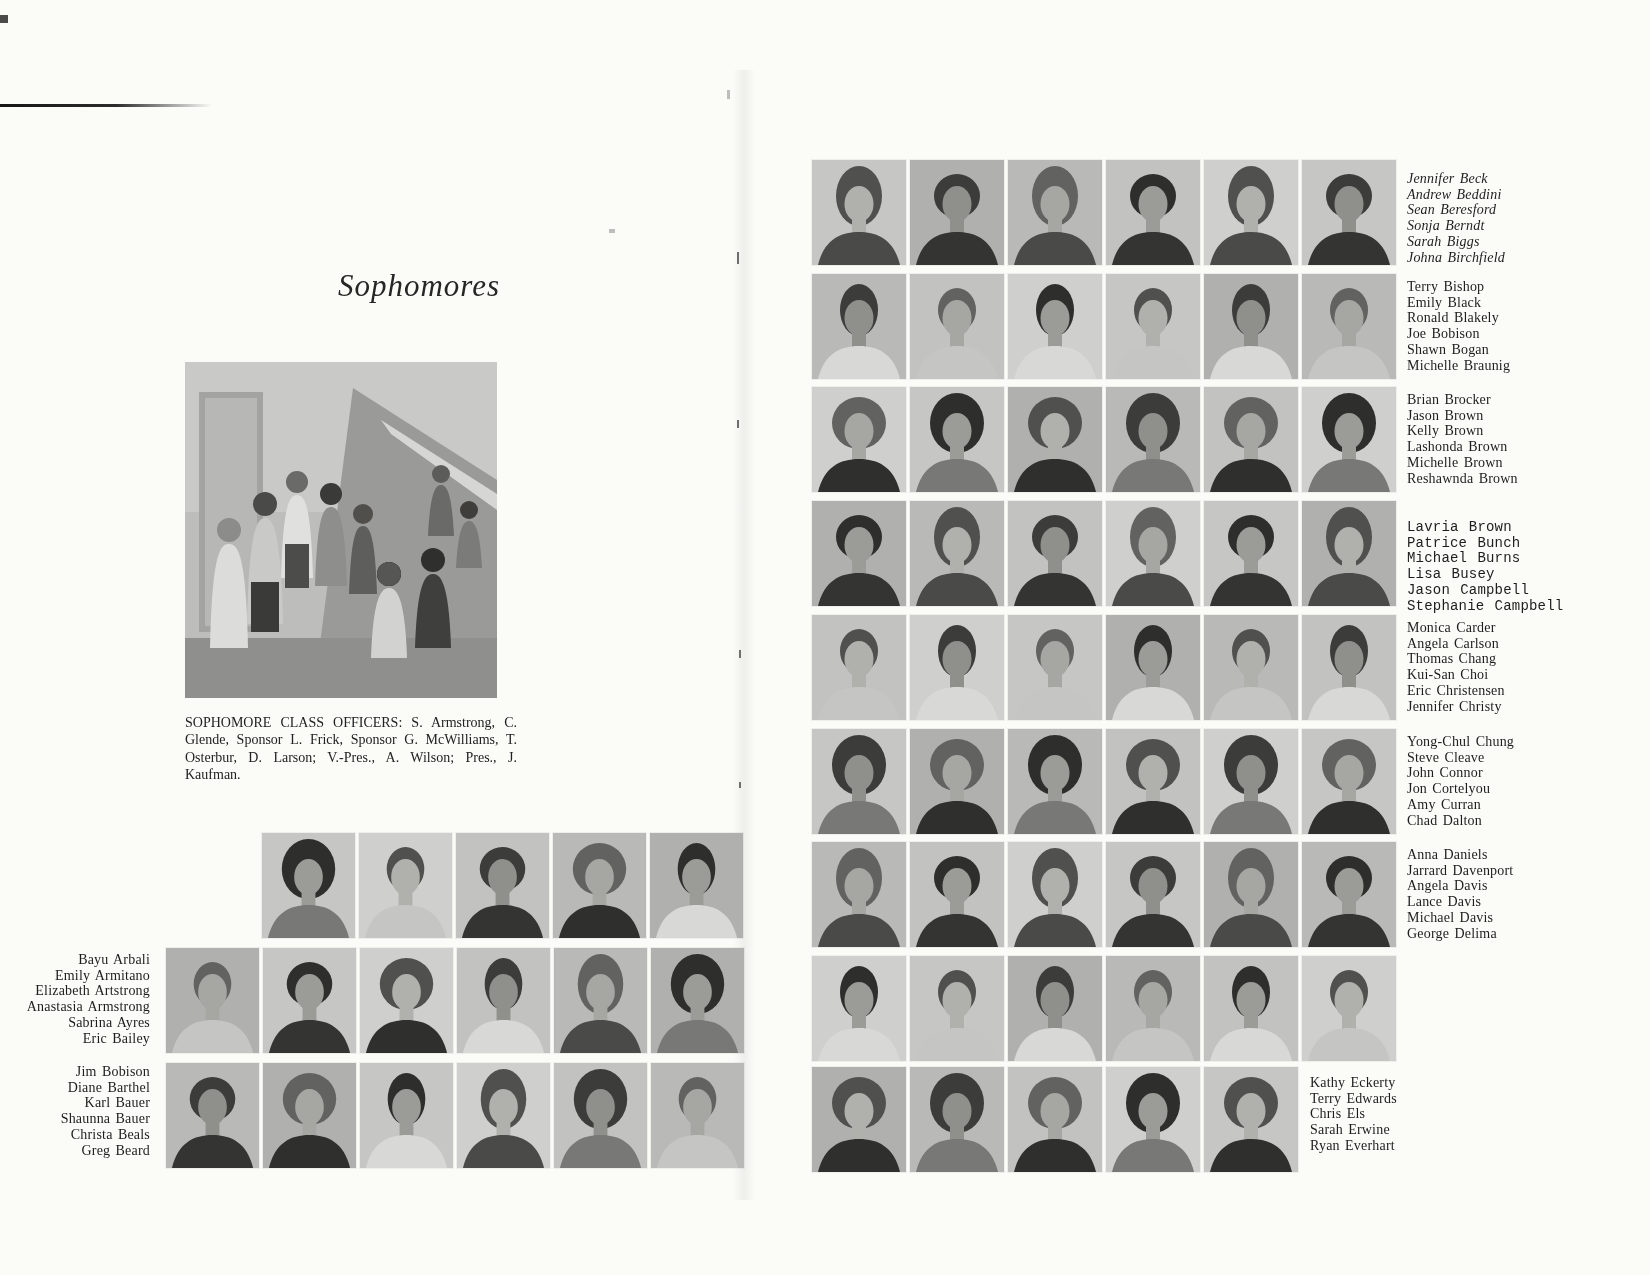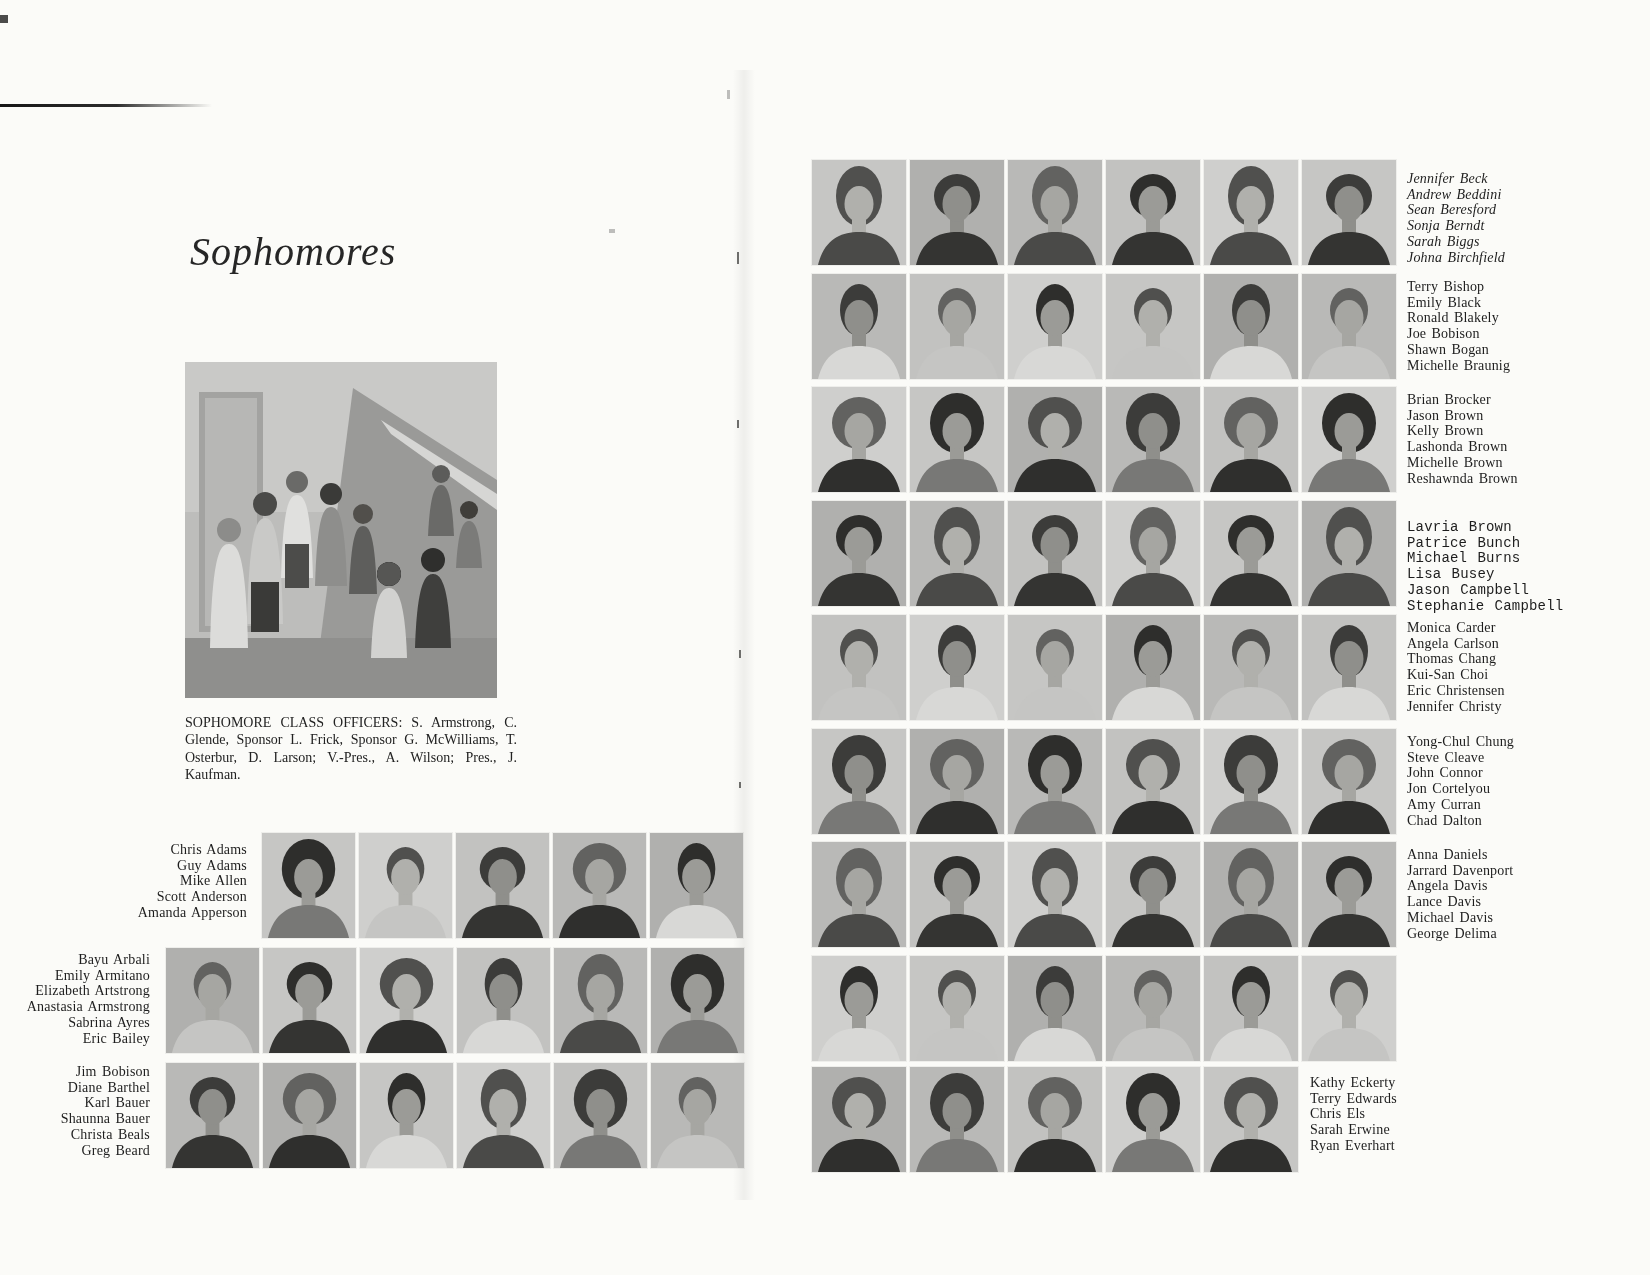--- a/index.html
+++ b/index.html
@@ -10,8 +10,8 @@
   .abs{position:absolute;}
   
   #title{
-    left:190px;top:230px;width:310px;text-align:left;
-    font-style:italic;font-size:40px;line-height:43px;letter-spacing:1px;color:#262626;
+    left:190px;top:264px;width:310px;text-align:right;
+    font-style:italic;font-size:31px;line-height:43px;letter-spacing:1px;color:#262626;
   }
   
   #officers-photo{left:185px;top:362px;width:312px;height:336px;}

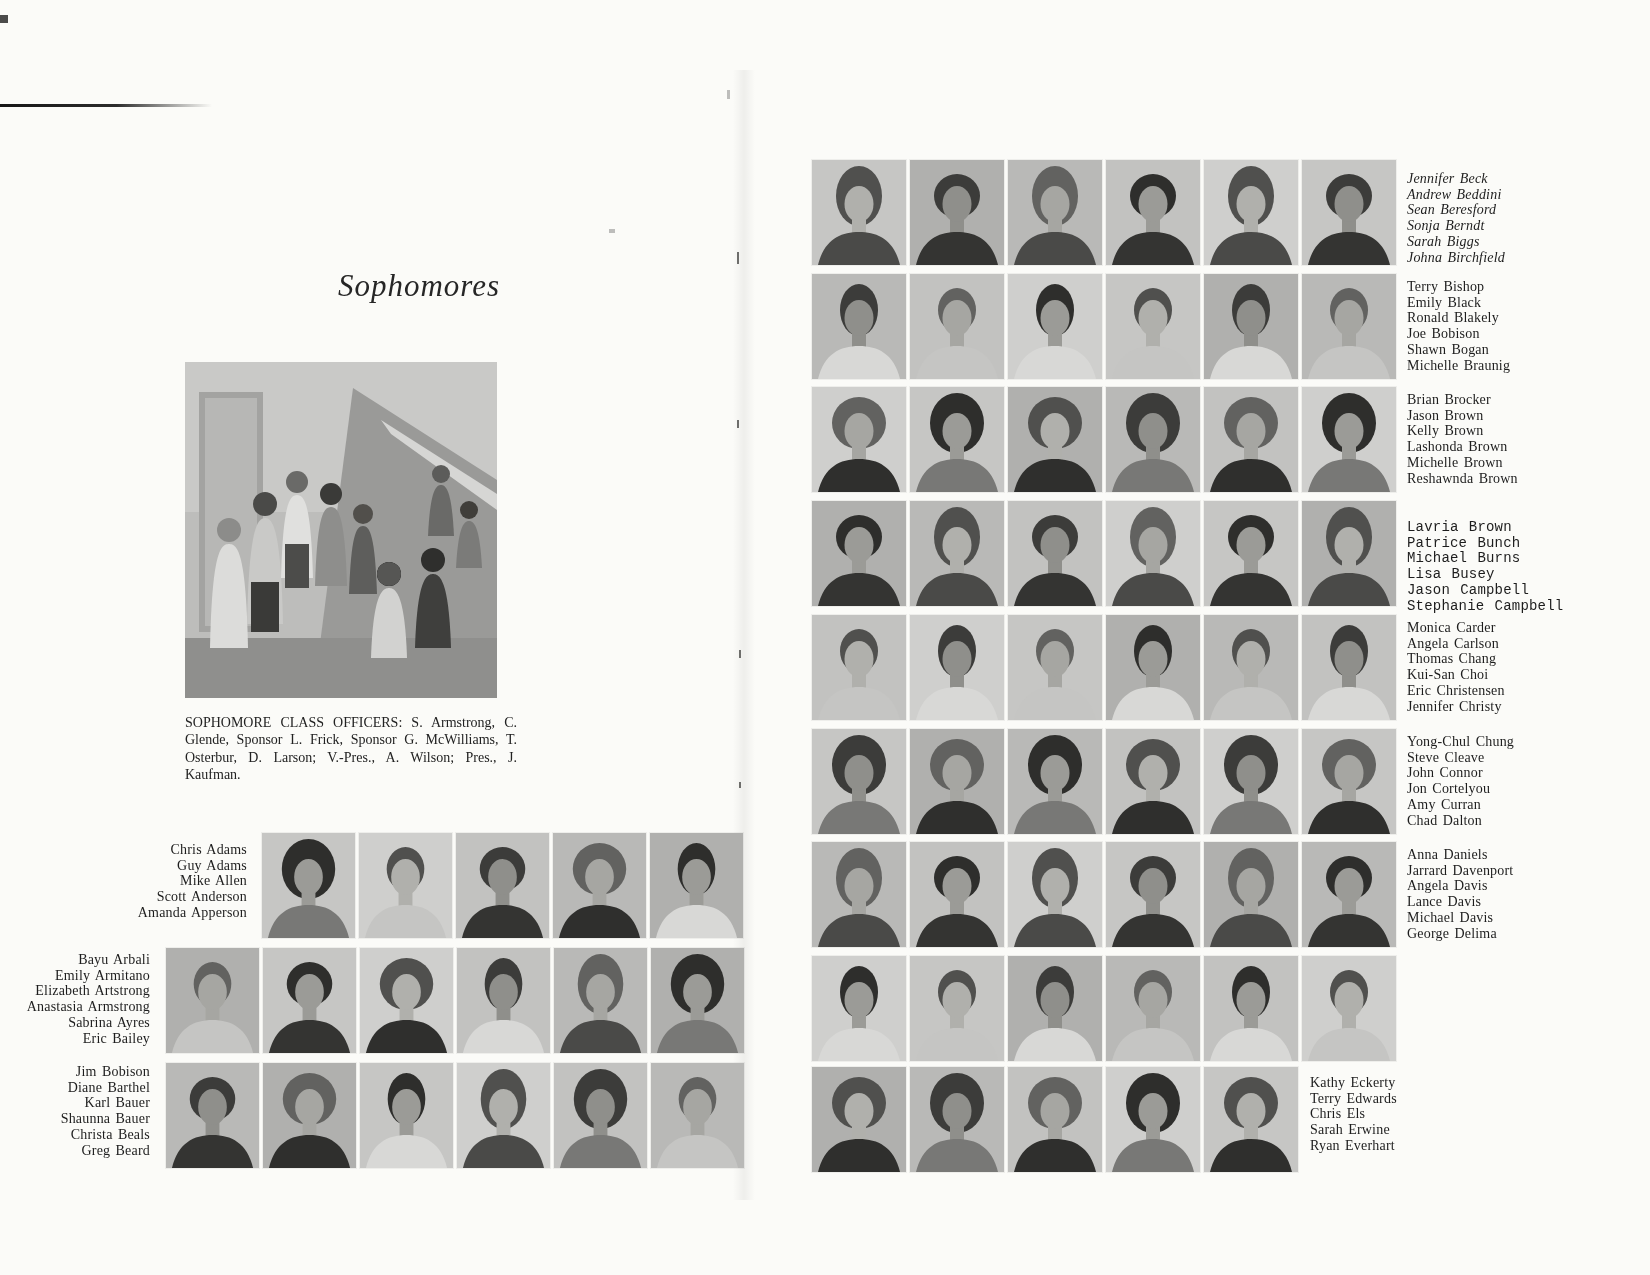--- a/index.html
+++ b/index.html
@@ -124,13 +124,6 @@
     <div id="right-grid"></div>
   </div>
 
-<div class="abs name-col right" style="left: 0px; width: 247px; top: 842px;">
-      <div class="name-line">Chris Adams</div>
-      <div class="name-line">Guy Adams</div>
-      <div class="name-line">Mike Allen</div>
-      <div class="name-line">Scott Anderson</div>
-      <div class="name-line">Amanda Apperson</div>
-    </div>
     <div class="portrait" style="left: 262px; top: 833px; width: 93px; height: 105px;">
       <svg viewBox="0 0 94 105" preserveAspectRatio="none" aria-hidden="true">
         <rect width="94" height="105" fill="#c6c6c4"></rect>

